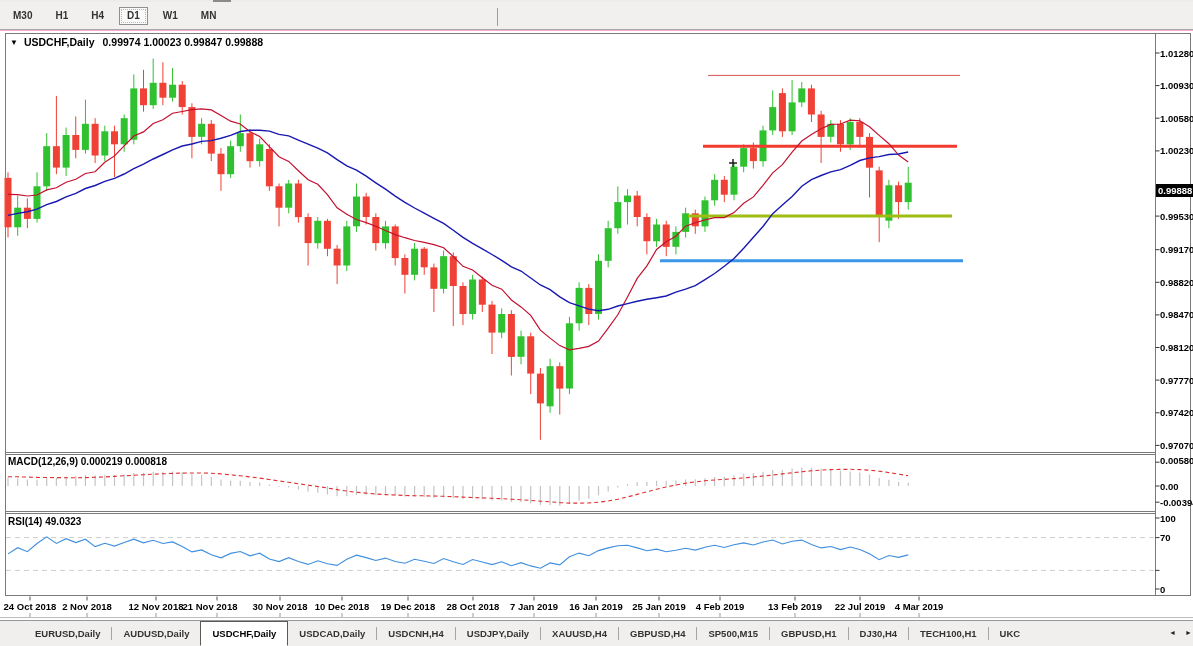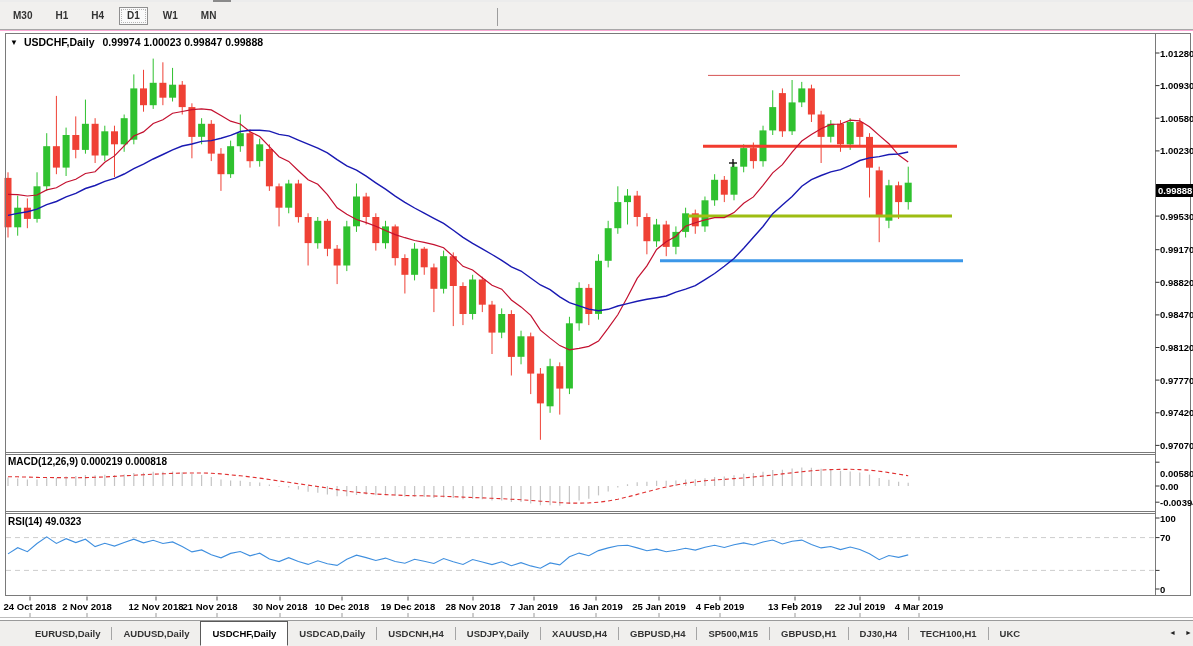--- a/index.html
+++ b/index.html
@@ -432,7 +432,7 @@
       <div class="axlabel" style="top: 439.9px;">0.97070</div>
     </div>
   <div id="macd-axis">
-      <div class="axlabel" style="top: 468px; text-align: right;">0.00580</div>
+      <div class="axlabel" style="top: 455px; text-align: right;">0.00580</div>
       <div class="axlabel" style="top: 480.5px; text-align: center;">0.00</div>
       <div class="axlabel" style="top: 496.7px;">-0.00394</div>
     </div>

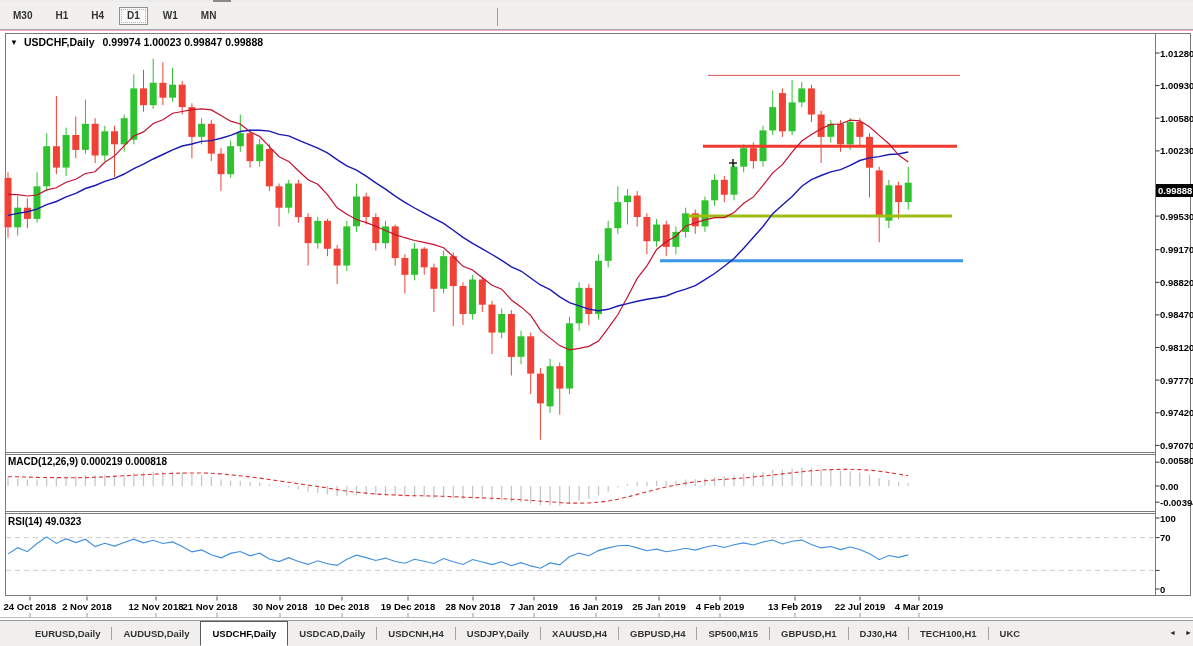--- a/index.html
+++ b/index.html
@@ -450,7 +450,7 @@
       <div class="datelabel" style="left: 280px;">30 Nov 2018</div>
       <div class="datelabel" style="left: 342px;">10 Dec 2018</div>
       <div class="datelabel" style="left: 408px;">19 Dec 2018</div>
-      <div class="datelabel" style="left: 473px;">28 Nov 2018</div>
+      <div class="datelabel" style="left: 473px;">28 Oct 2018</div>
       <div class="datelabel" style="left: 534px;">7 Jan 2019</div>
       <div class="datelabel" style="left: 596px;">16 Jan 2019</div>
       <div class="datelabel" style="left: 659px;">25 Jan 2019</div>

